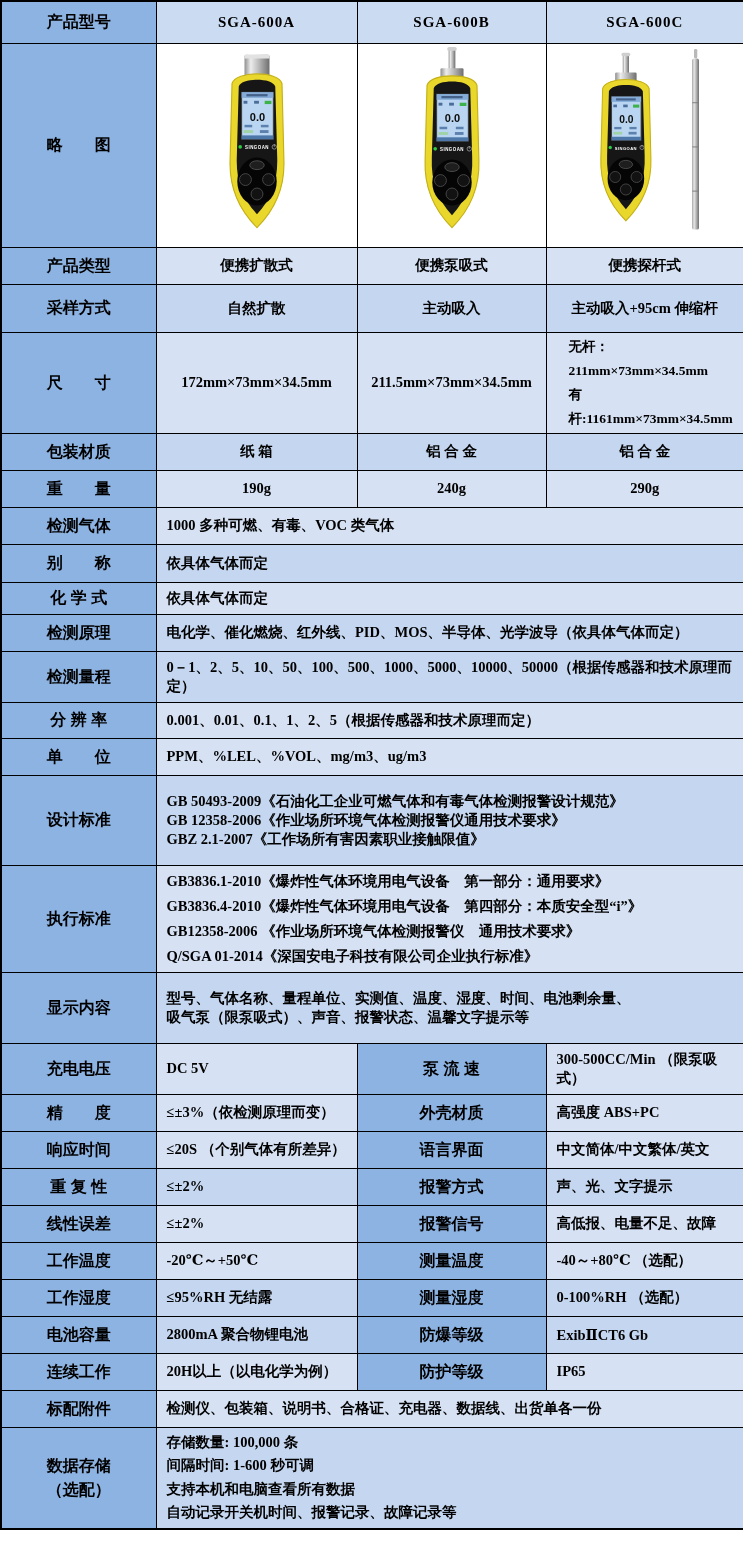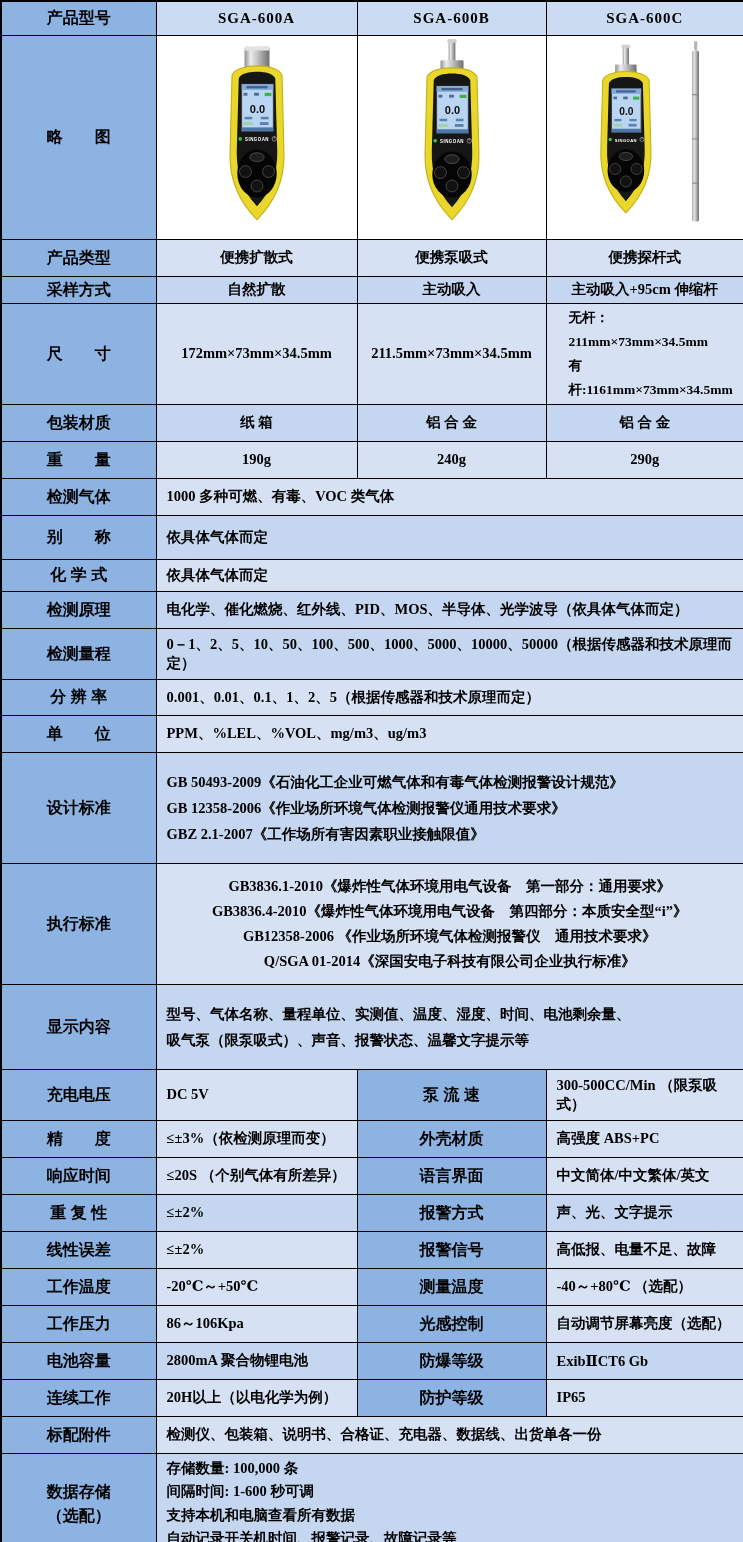--- a/index.html
+++ b/index.html
@@ -60,7 +60,7 @@
       </colgroup>
 
   <tbody>
-        <tr class="shH" style="height:34px">
+        <tr class="shH" style="height:42px">
     <td class="lbl">产品型号</td>
     <td class="val">SGA-600A</td>
     <td class="val">SGA-600B</td>

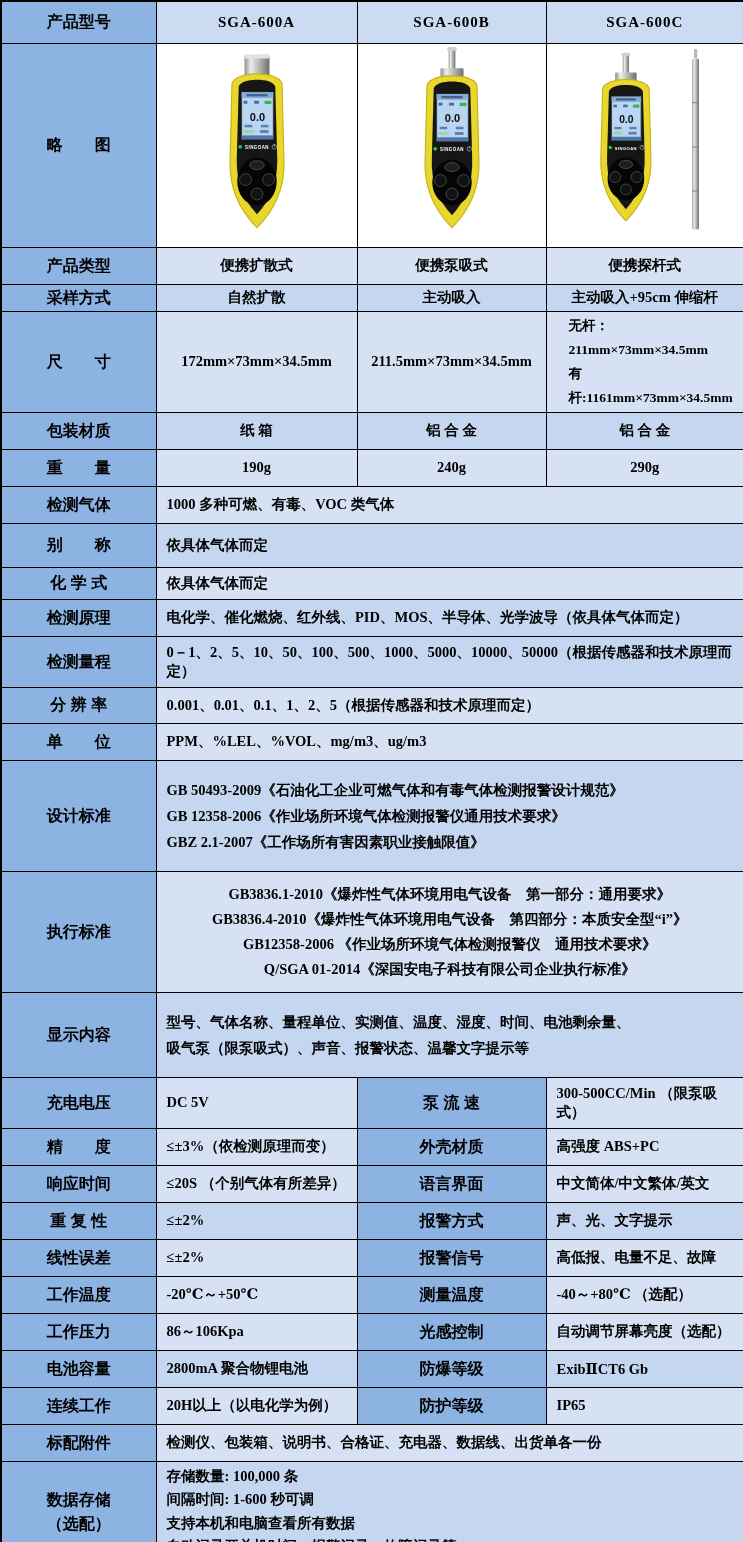--- a/index.html
+++ b/index.html
@@ -202,7 +202,7 @@
     <td class="val">便携泵吸式</td>
     <td class="val">便携探杆式</td>
   </tr>
-  <tr class="shD" style="height:27px">
+  <tr class="shD" style="height:48px">
     <td class="lbl">采样方式</td>
     <td class="val">自然扩散</td>
     <td class="val">主动吸入</td>

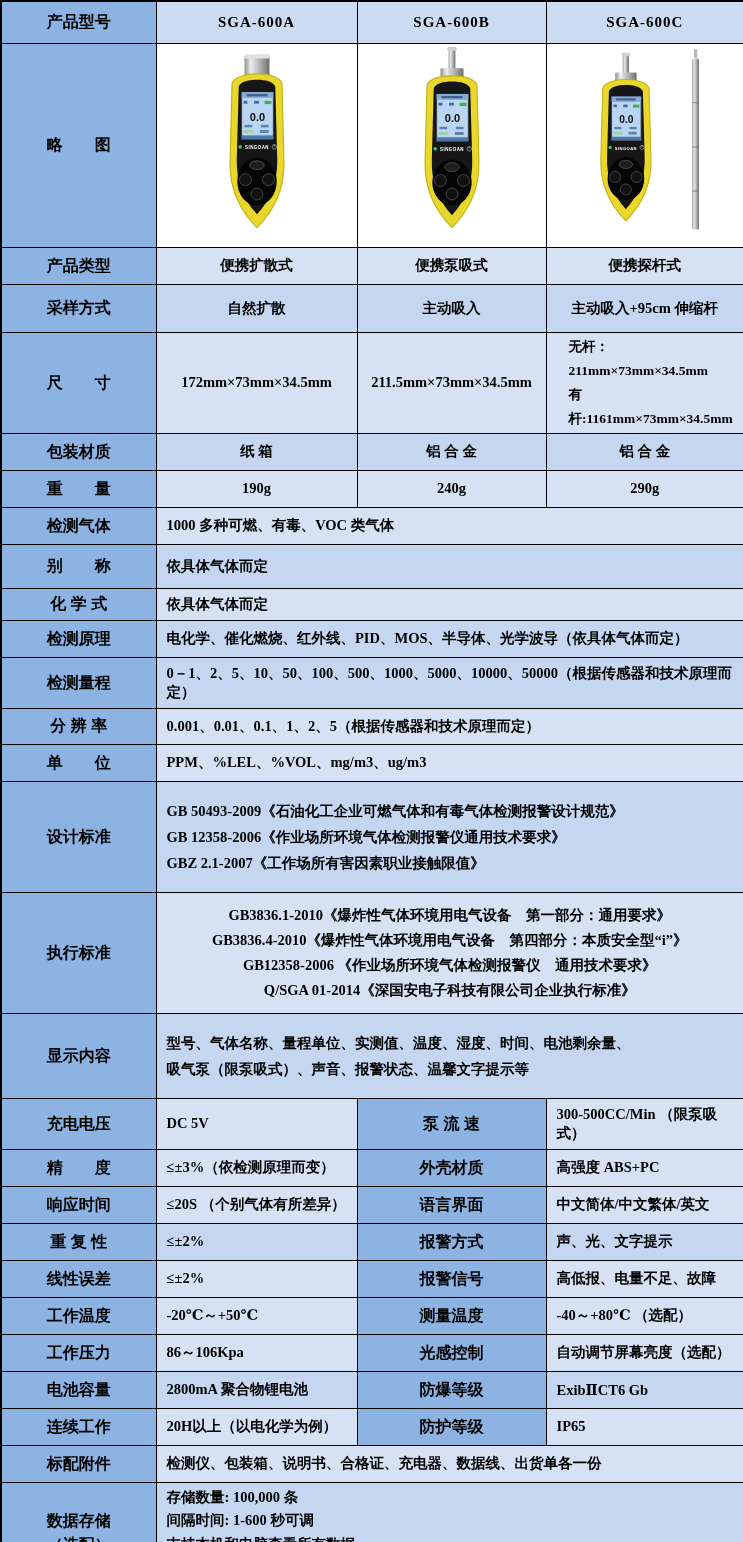--- a/index.html
+++ b/index.html
@@ -232,7 +232,7 @@
     <td class="lbl">检测气体</td>
     <td class="val left" colspan="3">1000 多种可燃、有毒、VOC 类气体</td>
   </tr>
-  <tr class="shD" style="height:44px">
+  <tr class="shD" style="height:38px">
     <td class="lbl">别　　称</td>
     <td class="val left" colspan="3">依具体气体而定</td>
   </tr>

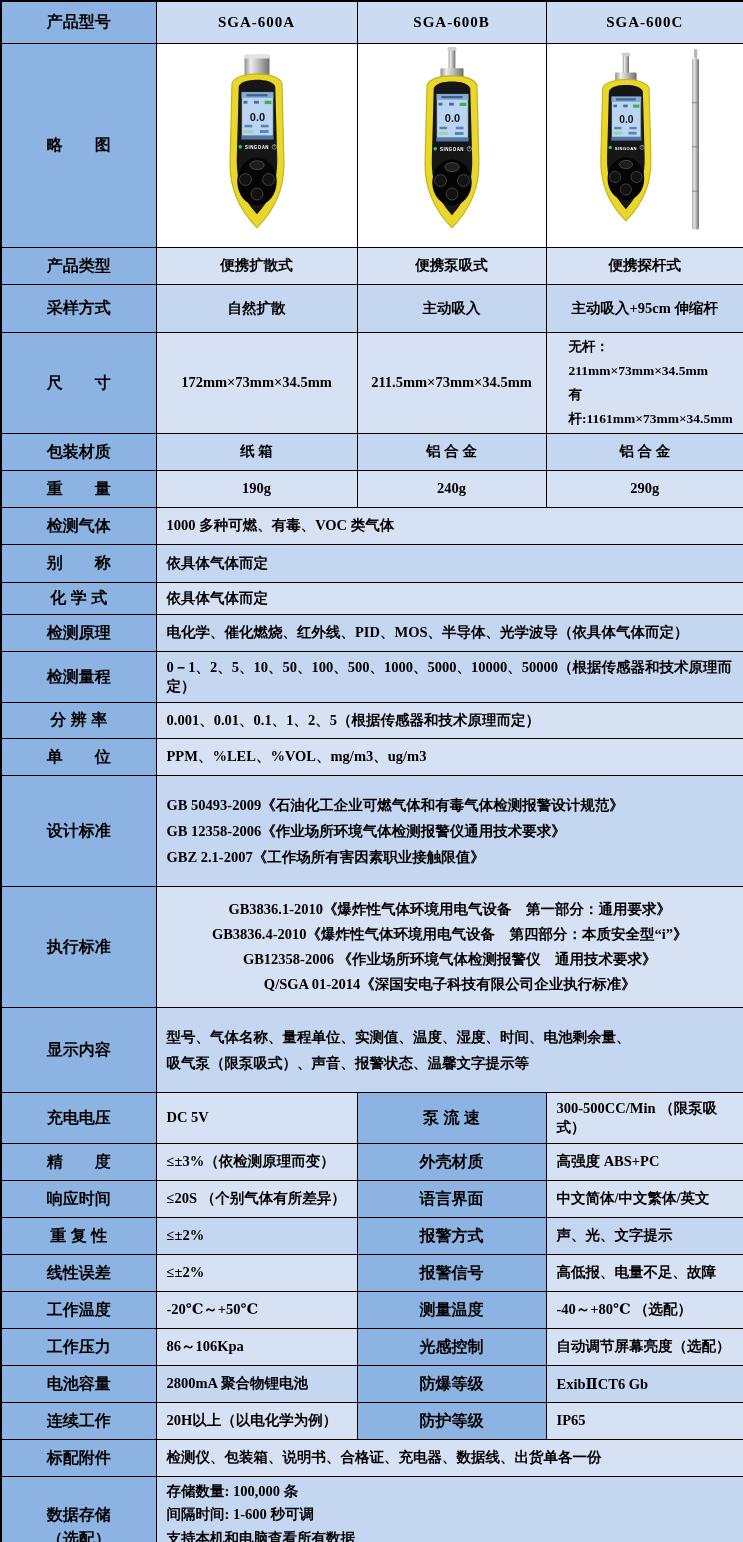--- a/index.html
+++ b/index.html
@@ -40,7 +40,7 @@
   tr.shD td.val{background:#c5d7f0;}
   tr.shH td.val{background:#cadbf2;font-size:15px;letter-spacing:1px;}
   td.val.left{text-align:left;padding:6px 10px;}
-  td.val.lines{line-height:26px;padding:16px 10px;margin-top:8px;}
+  td.val.lines{line-height:19px;padding:16px 10px;margin-top:8px;}
   td.val.lines4{line-height:25px;padding:10px 10px;text-align:center;}
   td.val.storage{line-height:23.5px;padding:3px 10px;}
   td.val.sizeC{text-align:left;padding:2px 22px;line-height:24px;font-size:13.5px;}

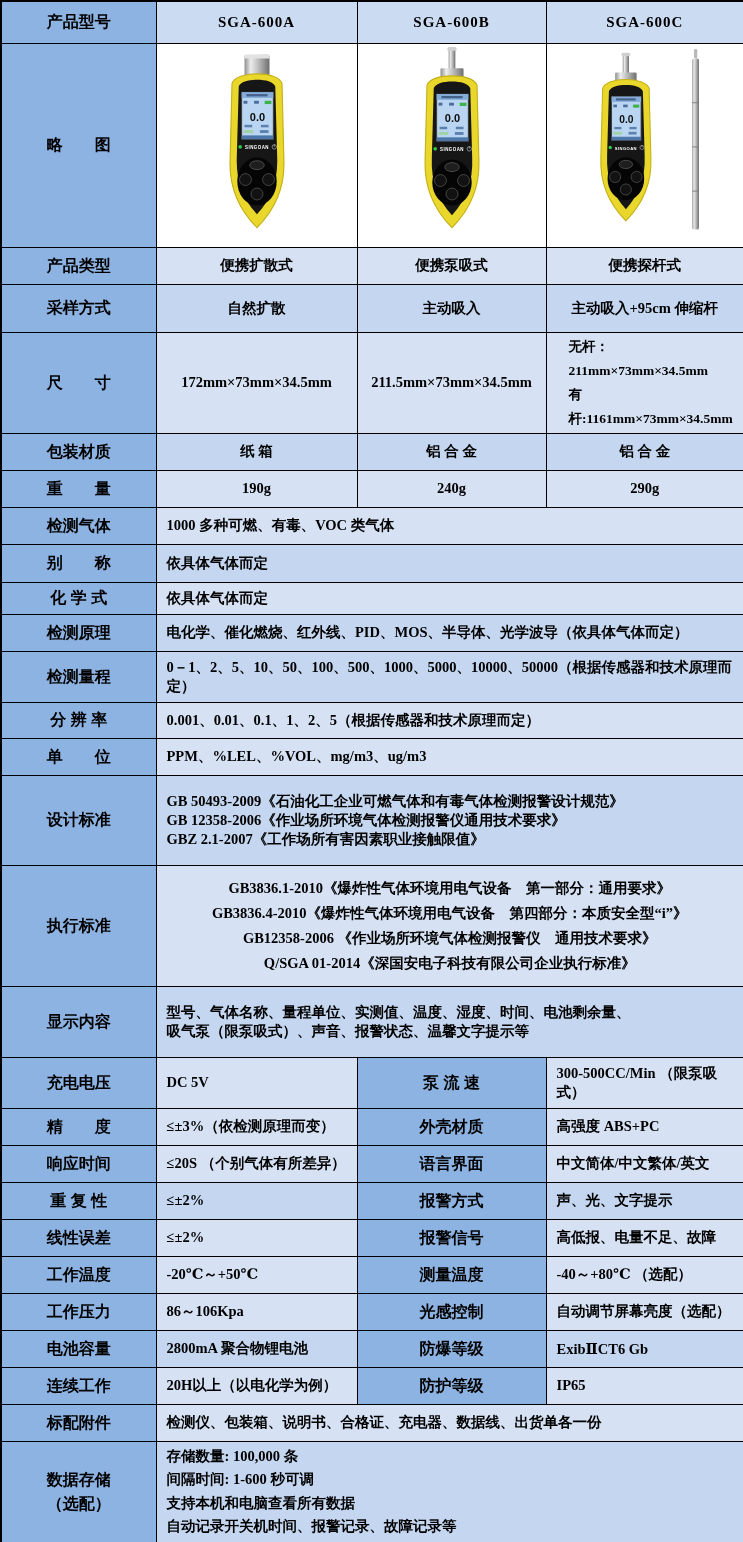--- a/index.html
+++ b/index.html
@@ -41,7 +41,7 @@
   tr.shH td.val{background:#cadbf2;font-size:15px;letter-spacing:1px;}
   td.val.left{text-align:left;padding:6px 10px;}
   td.val.lines{line-height:19px;padding:16px 10px;margin-top:8px;}
-  td.val.lines4{line-height:25px;padding:10px 10px;text-align:center;}
+  td.val.lines4{line-height:25px;padding:3px 10px;}
   td.val.storage{line-height:23.5px;padding:3px 10px;}
   td.val.sizeC{text-align:left;padding:2px 22px;line-height:24px;font-size:13.5px;}
   td.sketch-cell{background:#ffffff;text-align:center;vertical-align:middle;}

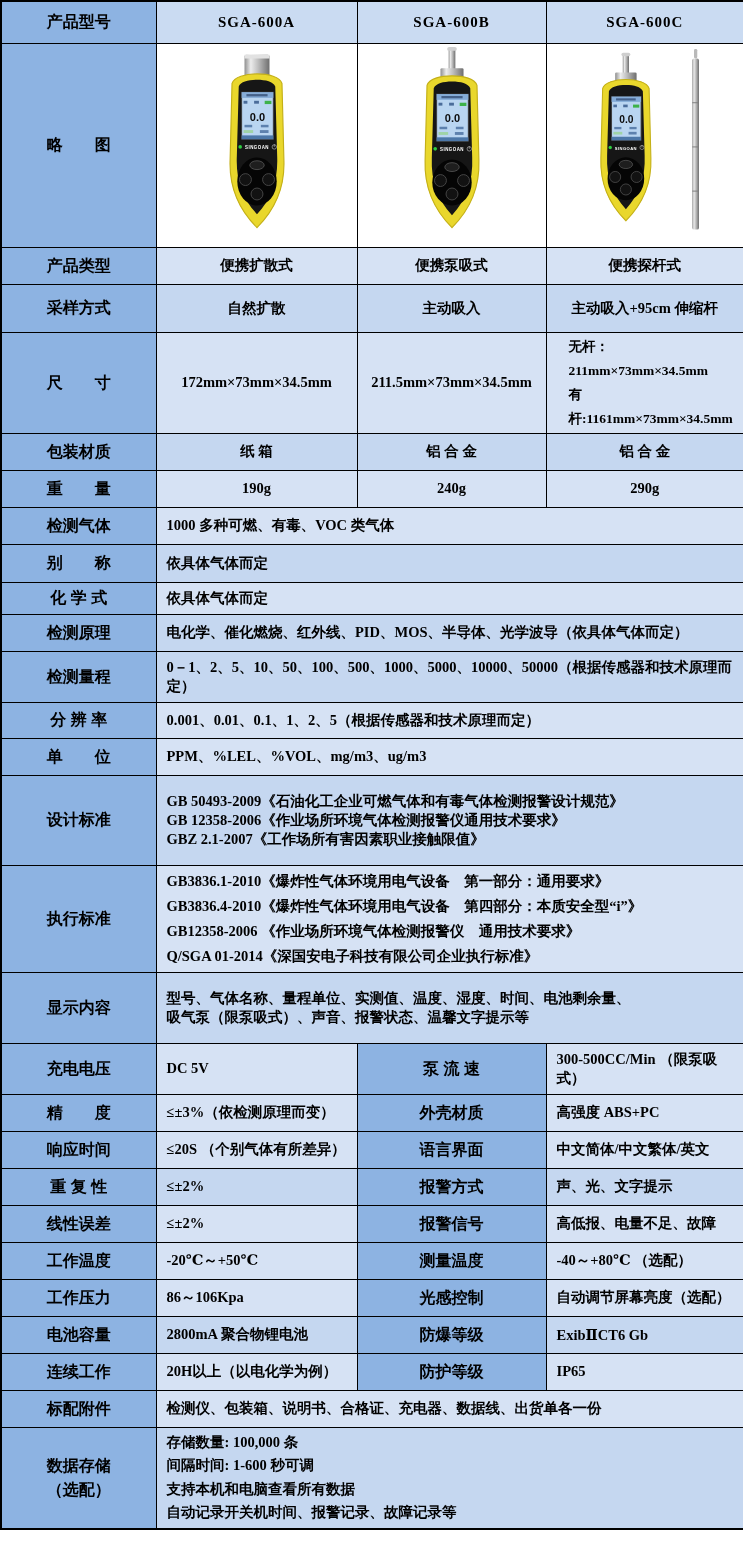--- a/index.html
+++ b/index.html
@@ -311,6 +311,12 @@
     <td class="lbl">测量温度</td>
     <td class="val left">-40～+80℃ （选配）</td>
   </tr>
+  <tr class="shD" style="height:37px">
+    <td class="lbl">工作湿度</td>
+    <td class="val left">≤95%RH 无结露</td>
+    <td class="lbl">测量湿度</td>
+    <td class="val left">0-100%RH （选配）</td>
+  </tr>
   <tr class="shL" style="height:37px">
     <td class="lbl">工作压力</td>
     <td class="val left">86～106Kpa</td>

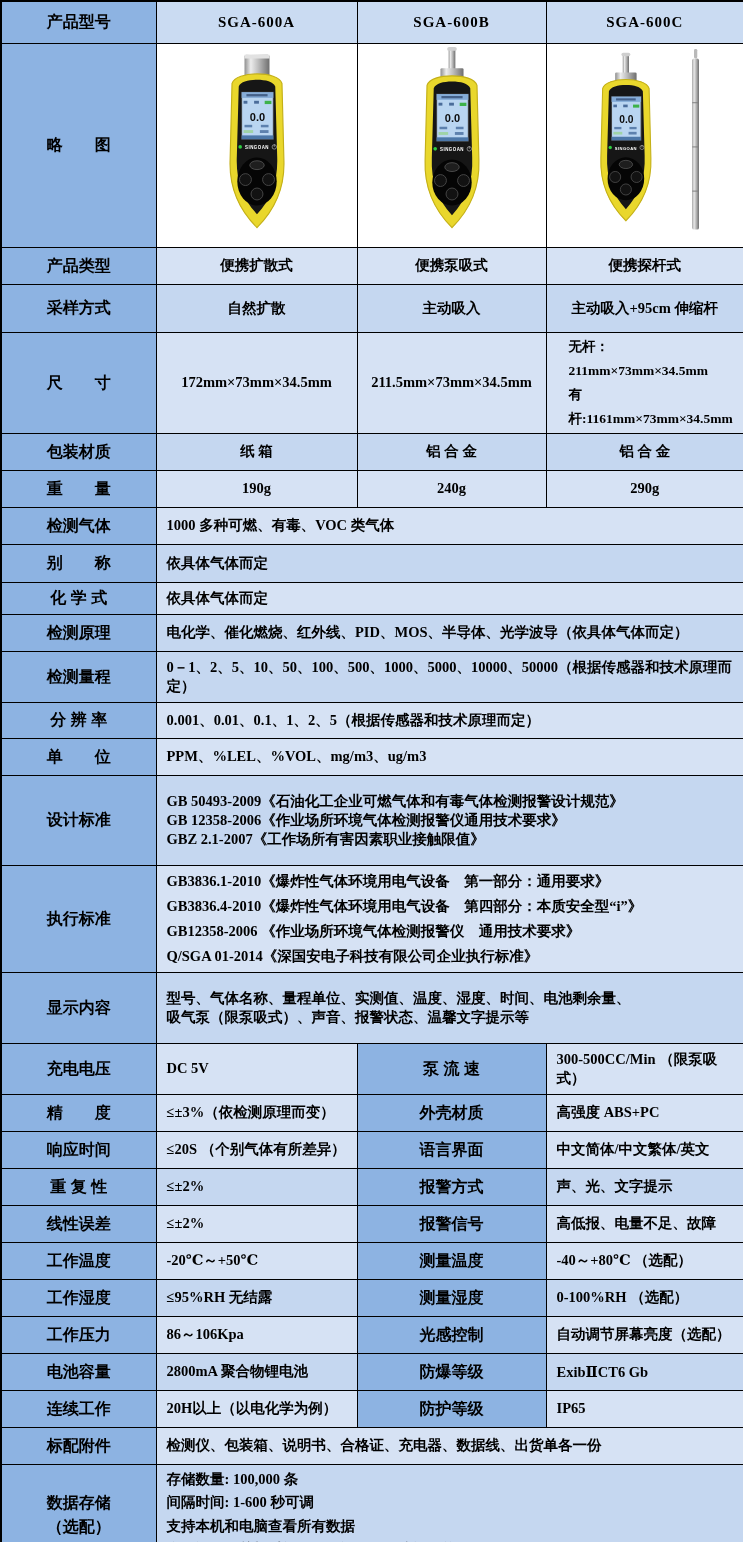--- a/index.html
+++ b/index.html
@@ -317,12 +317,6 @@
     <td class="lbl">测量湿度</td>
     <td class="val left">0-100%RH （选配）</td>
   </tr>
-  <tr class="shL" style="height:37px">
-    <td class="lbl">工作压力</td>
-    <td class="val left">86～106Kpa</td>
-    <td class="lbl">光感控制</td>
-    <td class="val left">自动调节屏幕亮度（选配）</td>
-  </tr>
   <tr class="shD" style="height:37px">
     <td class="lbl">电池容量</td>
     <td class="val left">2800mA 聚合物锂电池</td>

